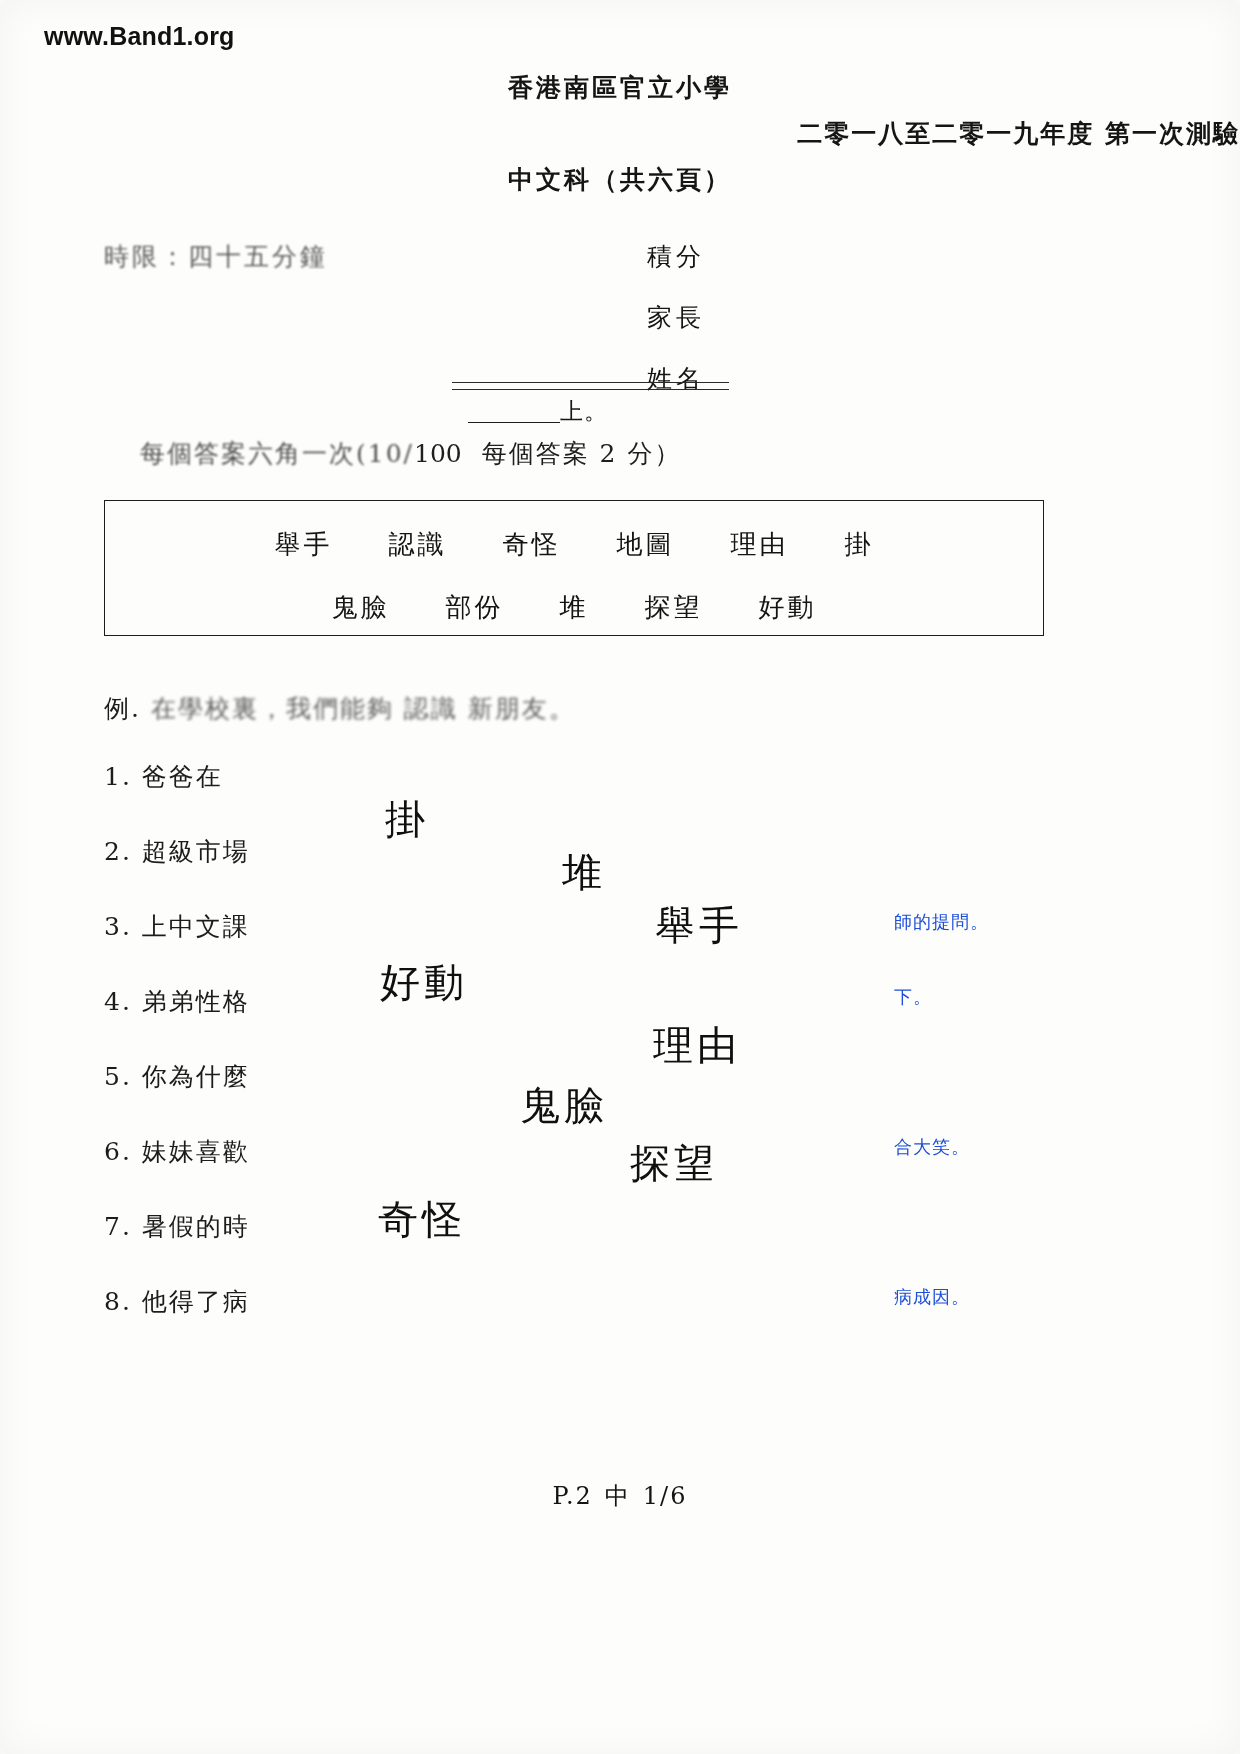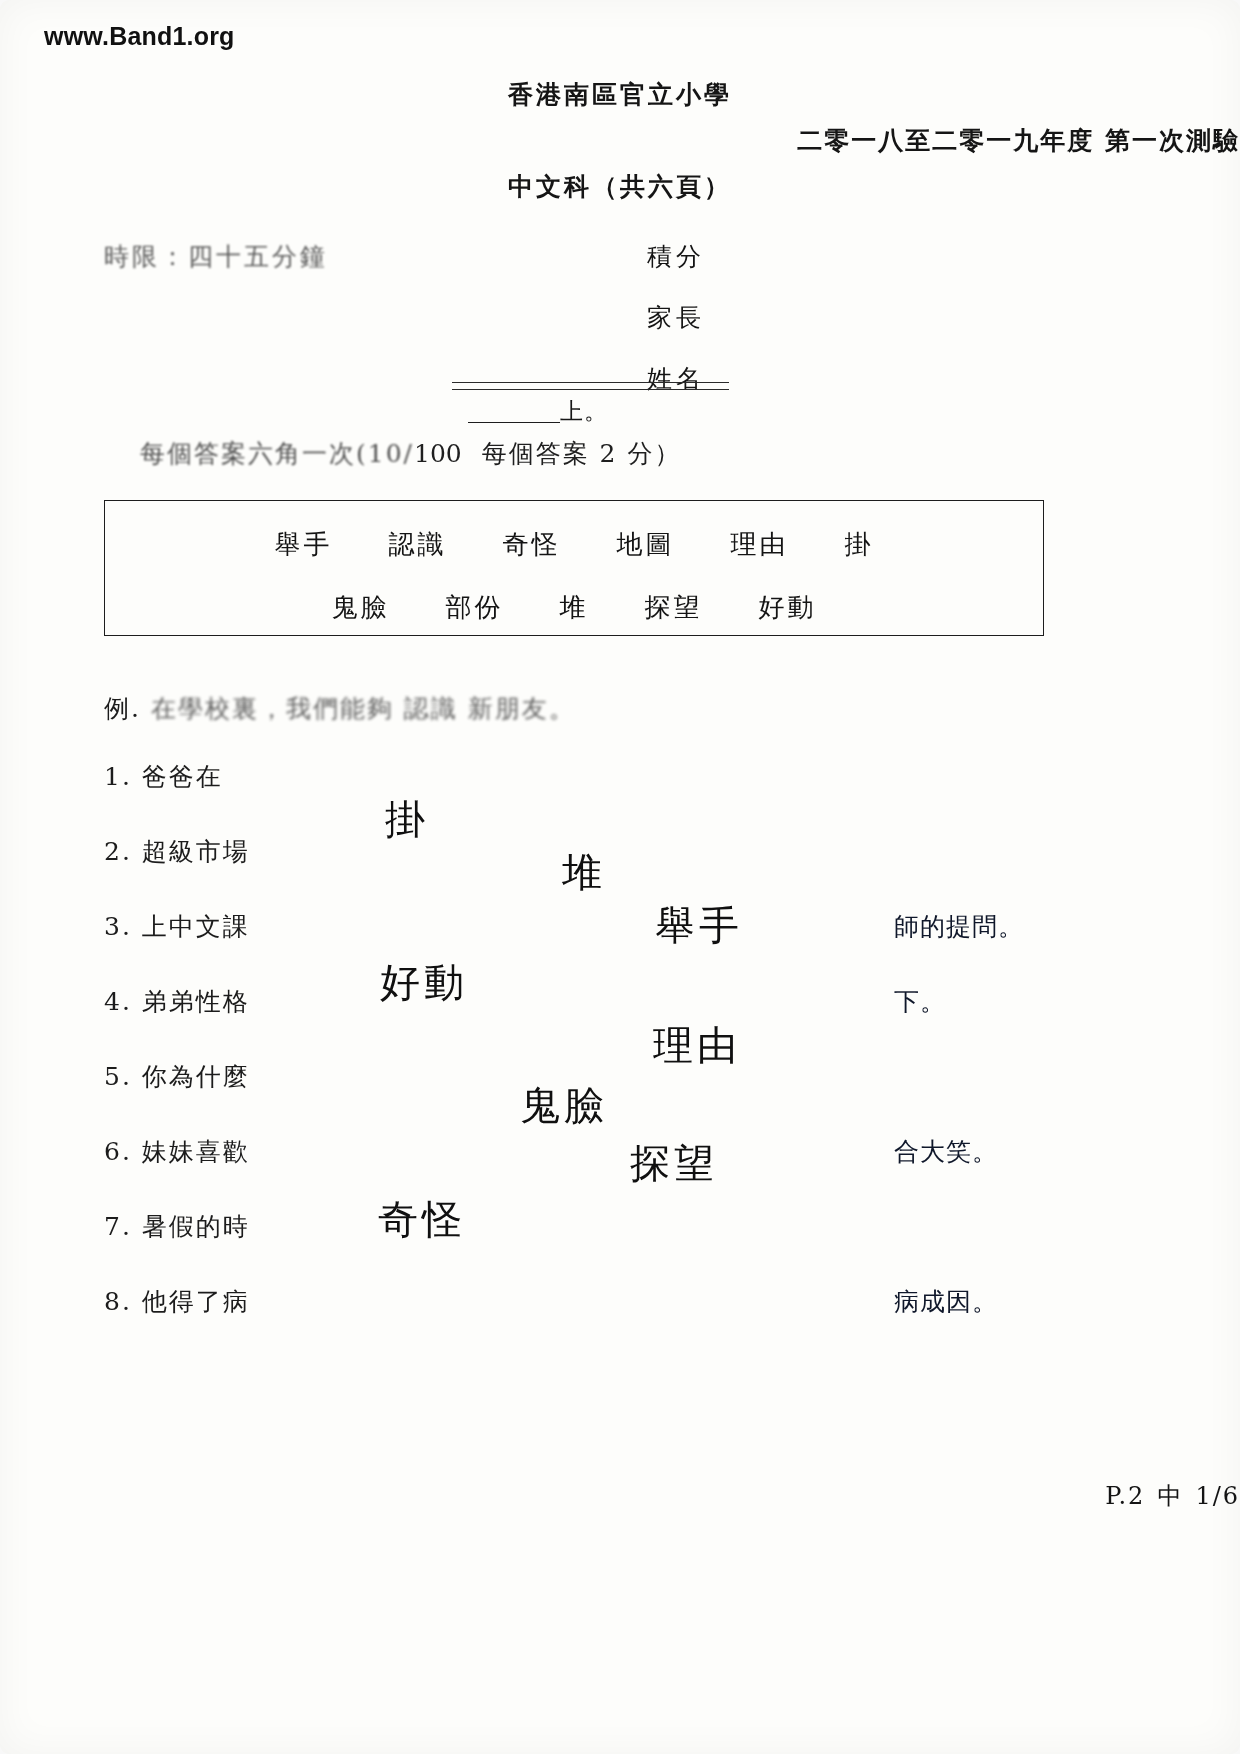--- a/index.html
+++ b/index.html
@@ -46,7 +46,7 @@
     position: absolute;
     left: 0;
     right: 0;
-    top: 78px;
+    top: 71px;
     text-align: center;
     font-family: "DejaVu Serif", serif;
   }

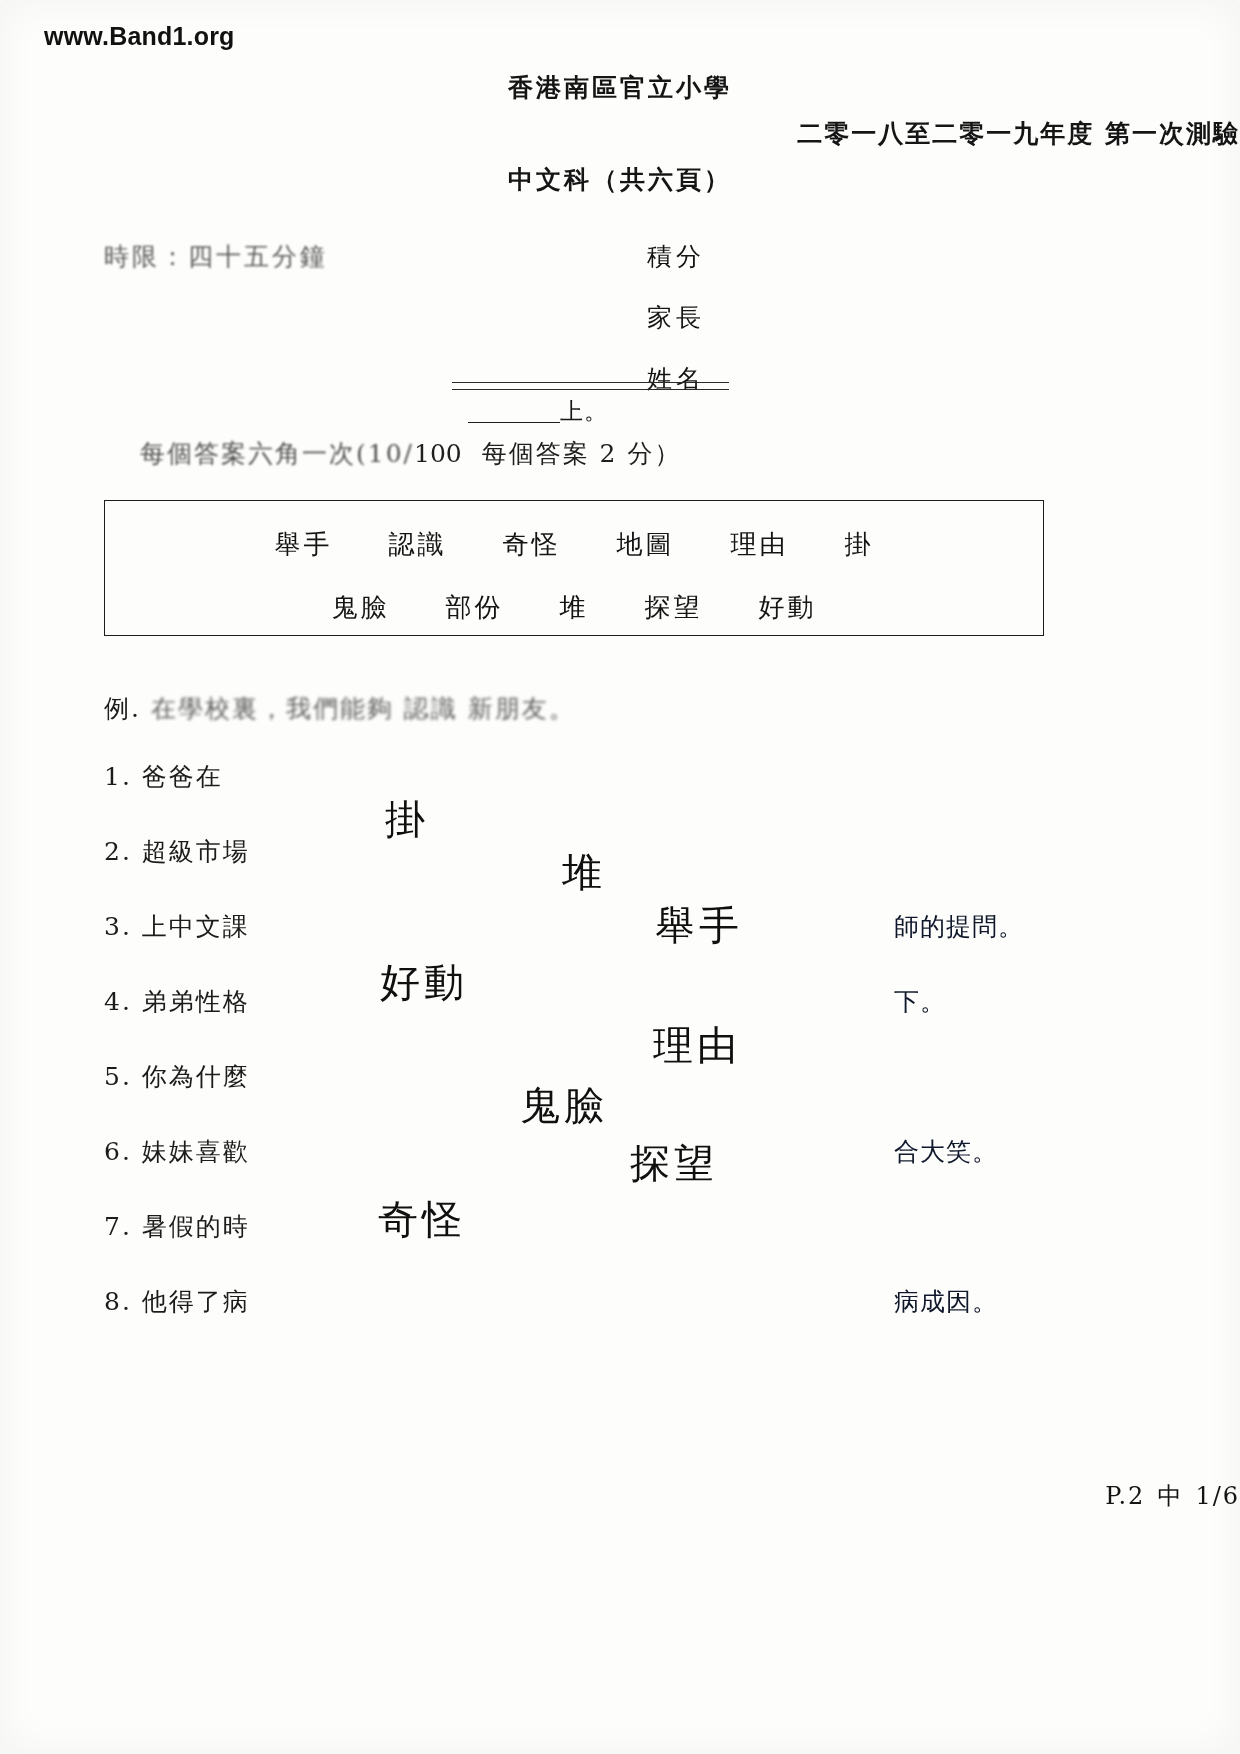--- a/index.html
+++ b/index.html
@@ -192,9 +192,9 @@
   .q .stem { display: inline-block; }
   .q .tail {
     position: absolute;
-    font-size: 25px;
+    font-size: 18px;
     letter-spacing: 1px;
-    color: #0f172a;
+    color: #1d4ed8;
   }
 
   

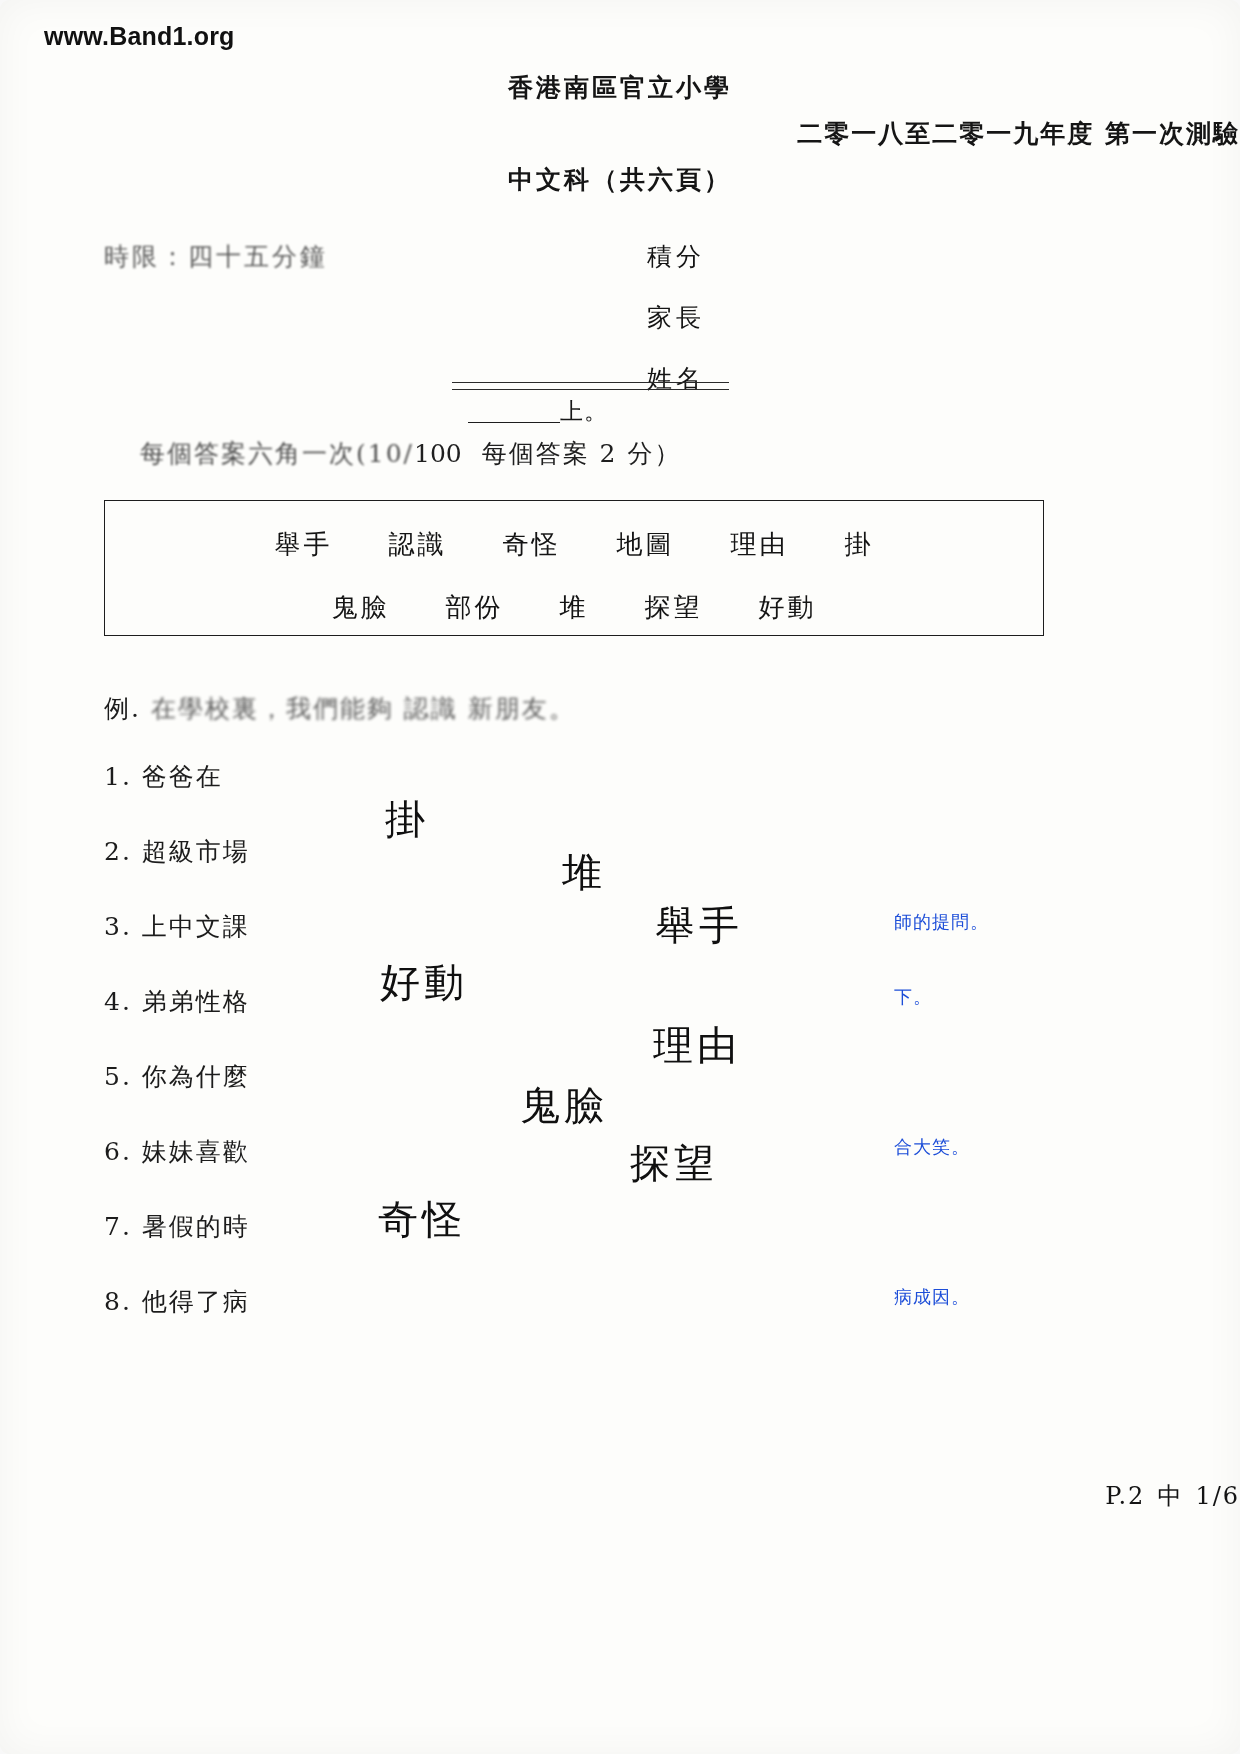--- a/index.html
+++ b/index.html
@@ -211,7 +211,7 @@
     left: 0;
     right: 0;
     top: 1480px;
-    text-align: right;
+    text-align: center;
     font-size: 24px;
     letter-spacing: 2px;
     color: #141414;

